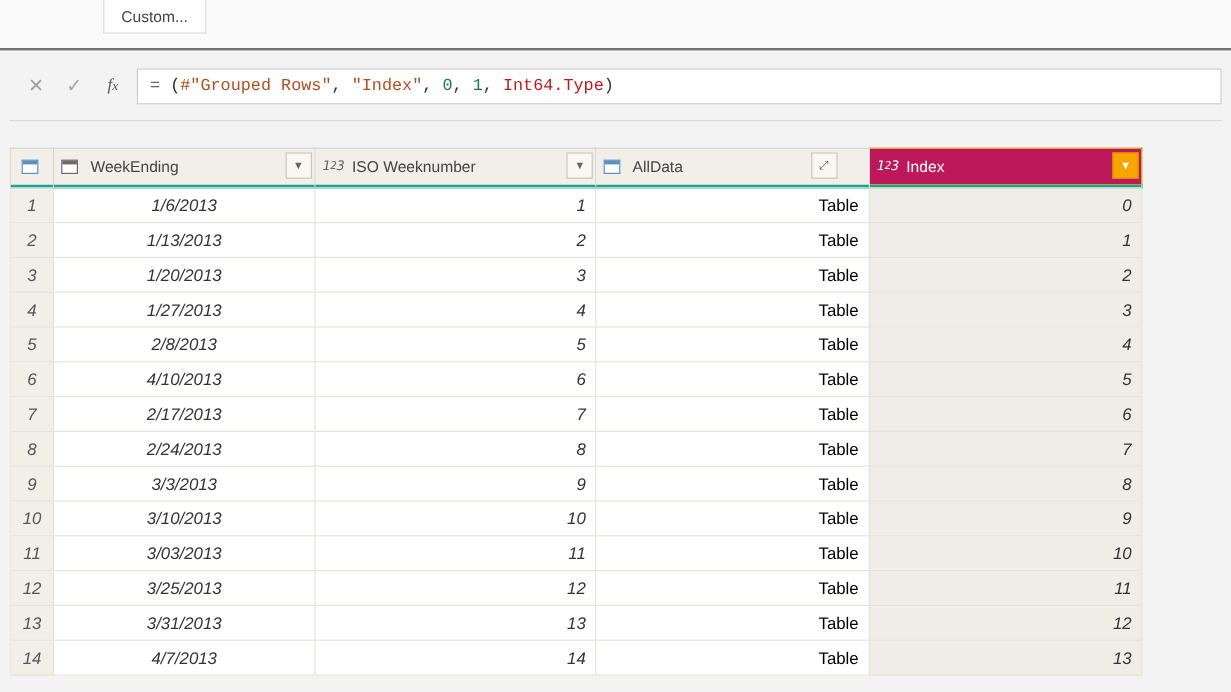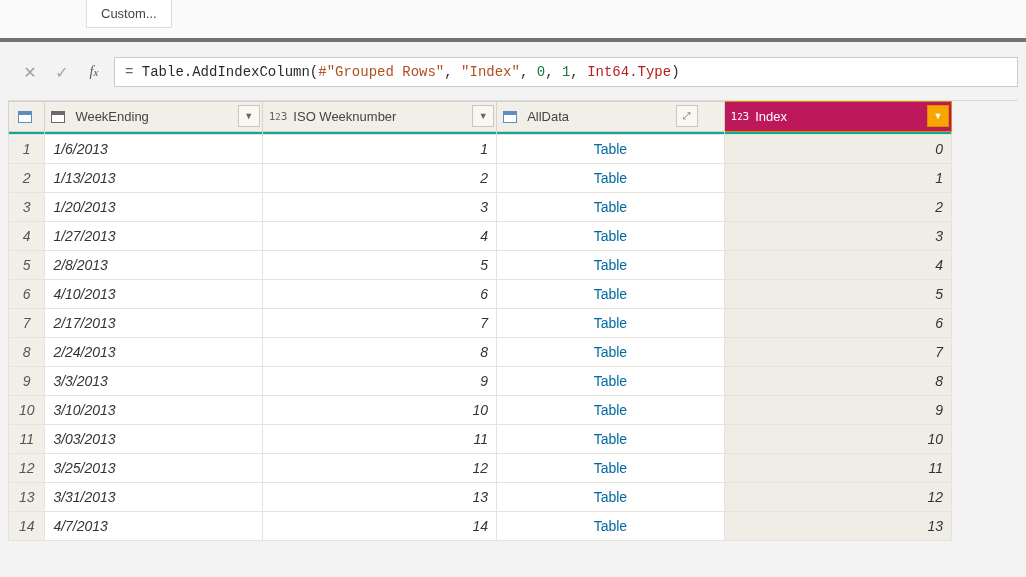--- a/index.html
+++ b/index.html
@@ -16,7 +16,7 @@
   .ribbon-area {
     background: #fafafa;
     height: 42px;
-    border-bottom: 4px solid #737373;
+    border-bottom: 2px solid #737373;
     position: relative;
   }
   .ribbon-tab {

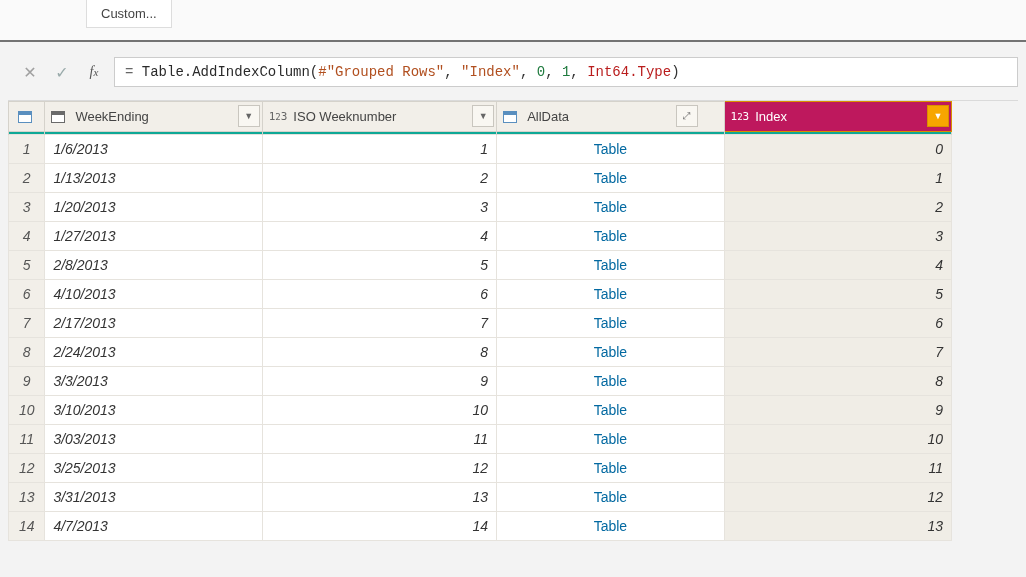--- a/index.html
+++ b/index.html
@@ -214,7 +214,7 @@
     <div class="fbar-btn commit">✓</div>
     <div class="fbar-btn fx">f<span style="font-size:11px;">x</span></div>
     <div class="formula-input">
-      <span class="tok-eq">= </span><span class="tok-fn">Table.AddIndexColumn</span><span class="tok-fn">(</span><span class="tok-str1">#"Grouped Rows"</span><span>, </span><span class="tok-str2">"Index"</span><span>, </span><span class="tok-num">0</span><span>, </span><span class="tok-num">1</span><span>, </span><span class="tok-type">Int64.Type</span><span>)</span>
+      <span class="tok-eq">= </span><span class="tok-fn">(</span><span class="tok-str1">#"Grouped Rows"</span><span>, </span><span class="tok-str2">"Index"</span><span>, </span><span class="tok-num">0</span><span>, </span><span class="tok-num">1</span><span>, </span><span class="tok-type">Int64.Type</span><span>)</span>
     </div>
   </div>
 

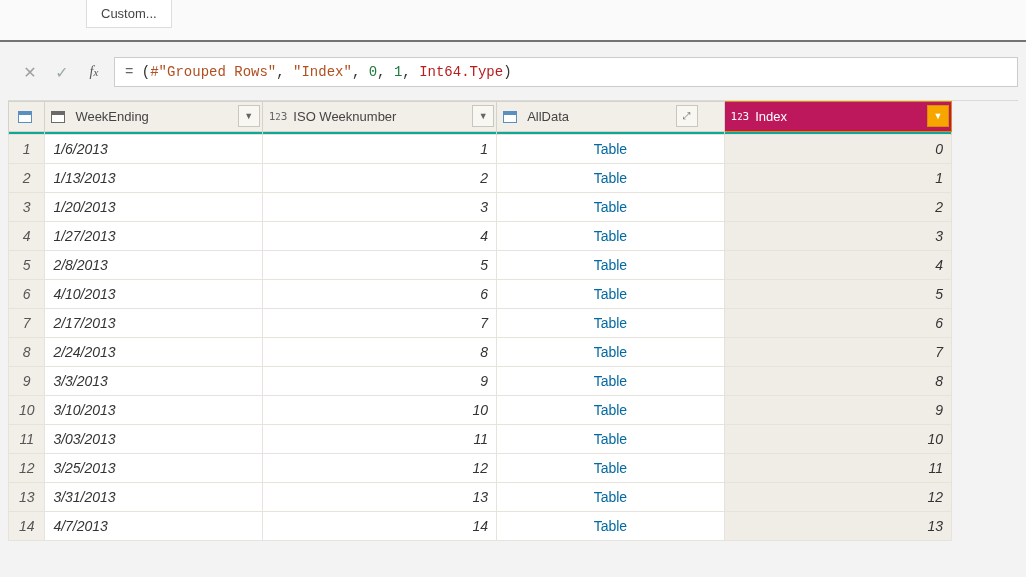--- a/index.html
+++ b/index.html
@@ -85,6 +85,7 @@
     width: 944px;
     table-layout: fixed;
     background: #fff;
+    margin-top: 22px;
   }
   thead th {
     background: #f2efe9;

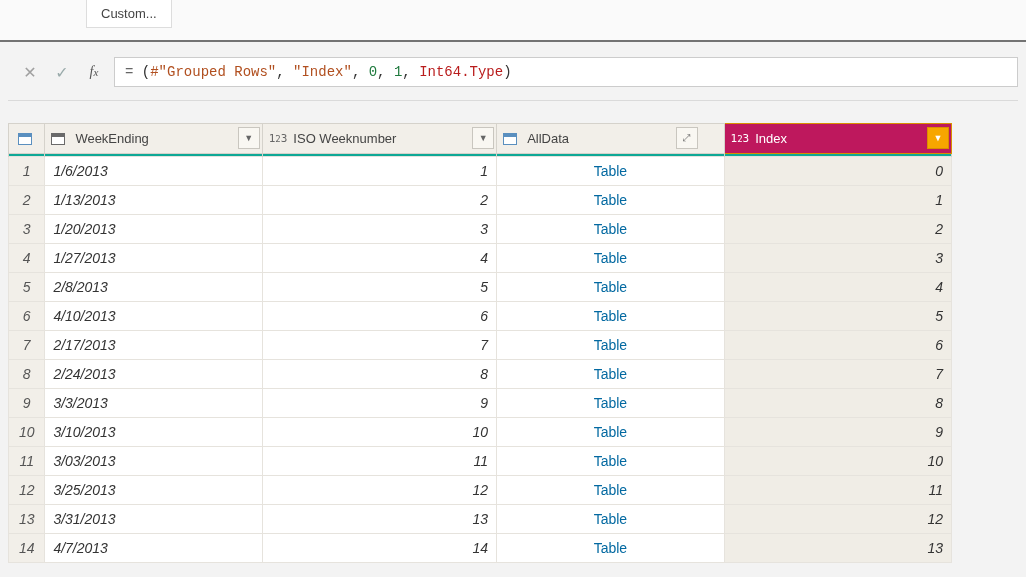--- a/index.html
+++ b/index.html
@@ -116,6 +116,7 @@
     color: #666;
     display:inline-flex; align-items:center; justify-content:center;
     min-width:16px;
+    font-style:italic;
   }
   thead th.sel .type-icon { color: #fff; }
   th .dd-btn {

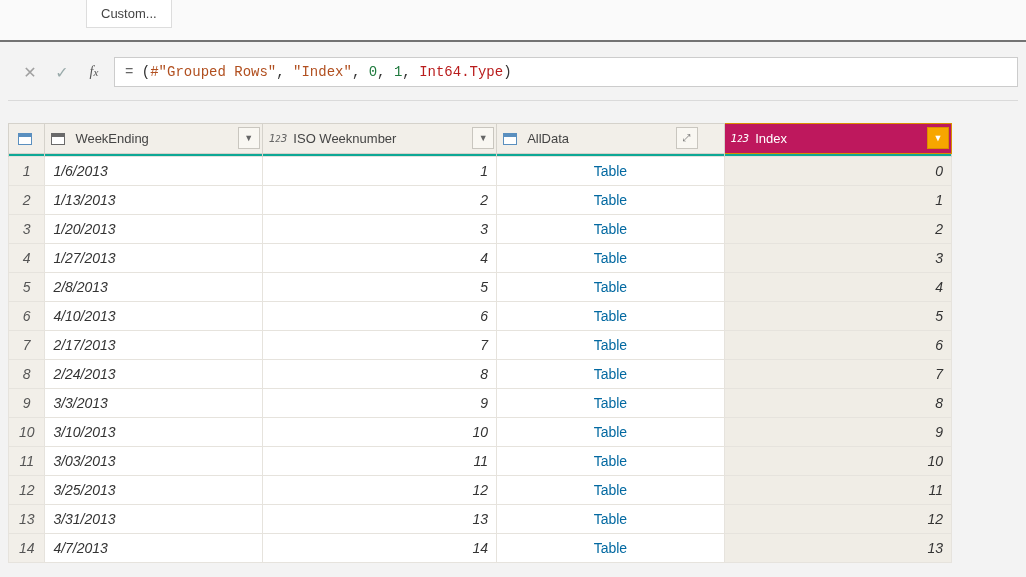--- a/index.html
+++ b/index.html
@@ -173,7 +173,7 @@
     color: #555;
     width: 36px;
   }
-  tbody td.r  { text-align: left; font-style: italic; color: #333; }
+  tbody td.r  { text-align: center; font-style: italic; color: #333; }
   tbody td.rn { text-align: right; font-style: italic; color: #333; }
   tbody td.link { color: #0369a1; font-style: normal; text-align: center; }
   tbody td.idx { text-align: right; font-style: italic; color: #333; background:#f0ede6; }

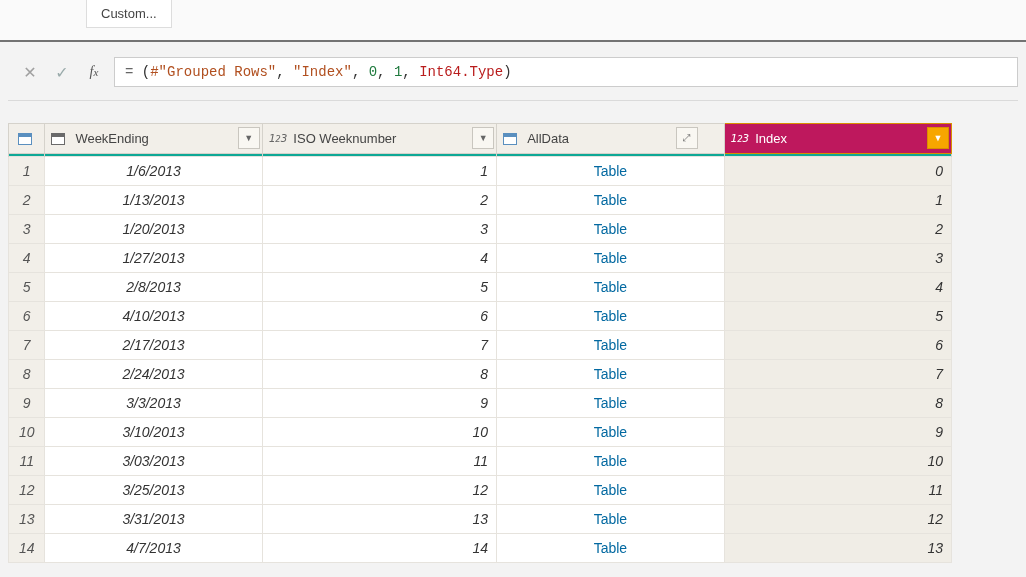--- a/index.html
+++ b/index.html
@@ -175,7 +175,7 @@
   }
   tbody td.r  { text-align: center; font-style: italic; color: #333; }
   tbody td.rn { text-align: right; font-style: italic; color: #333; }
-  tbody td.link { color: #0369a1; font-style: normal; text-align: center; }
+  tbody td.link { color: #000000; font-style: normal; text-align: right; }
   tbody td.idx { text-align: right; font-style: italic; color: #333; background:#f0ede6; }
 
   .col-we   { width: 215px; }

